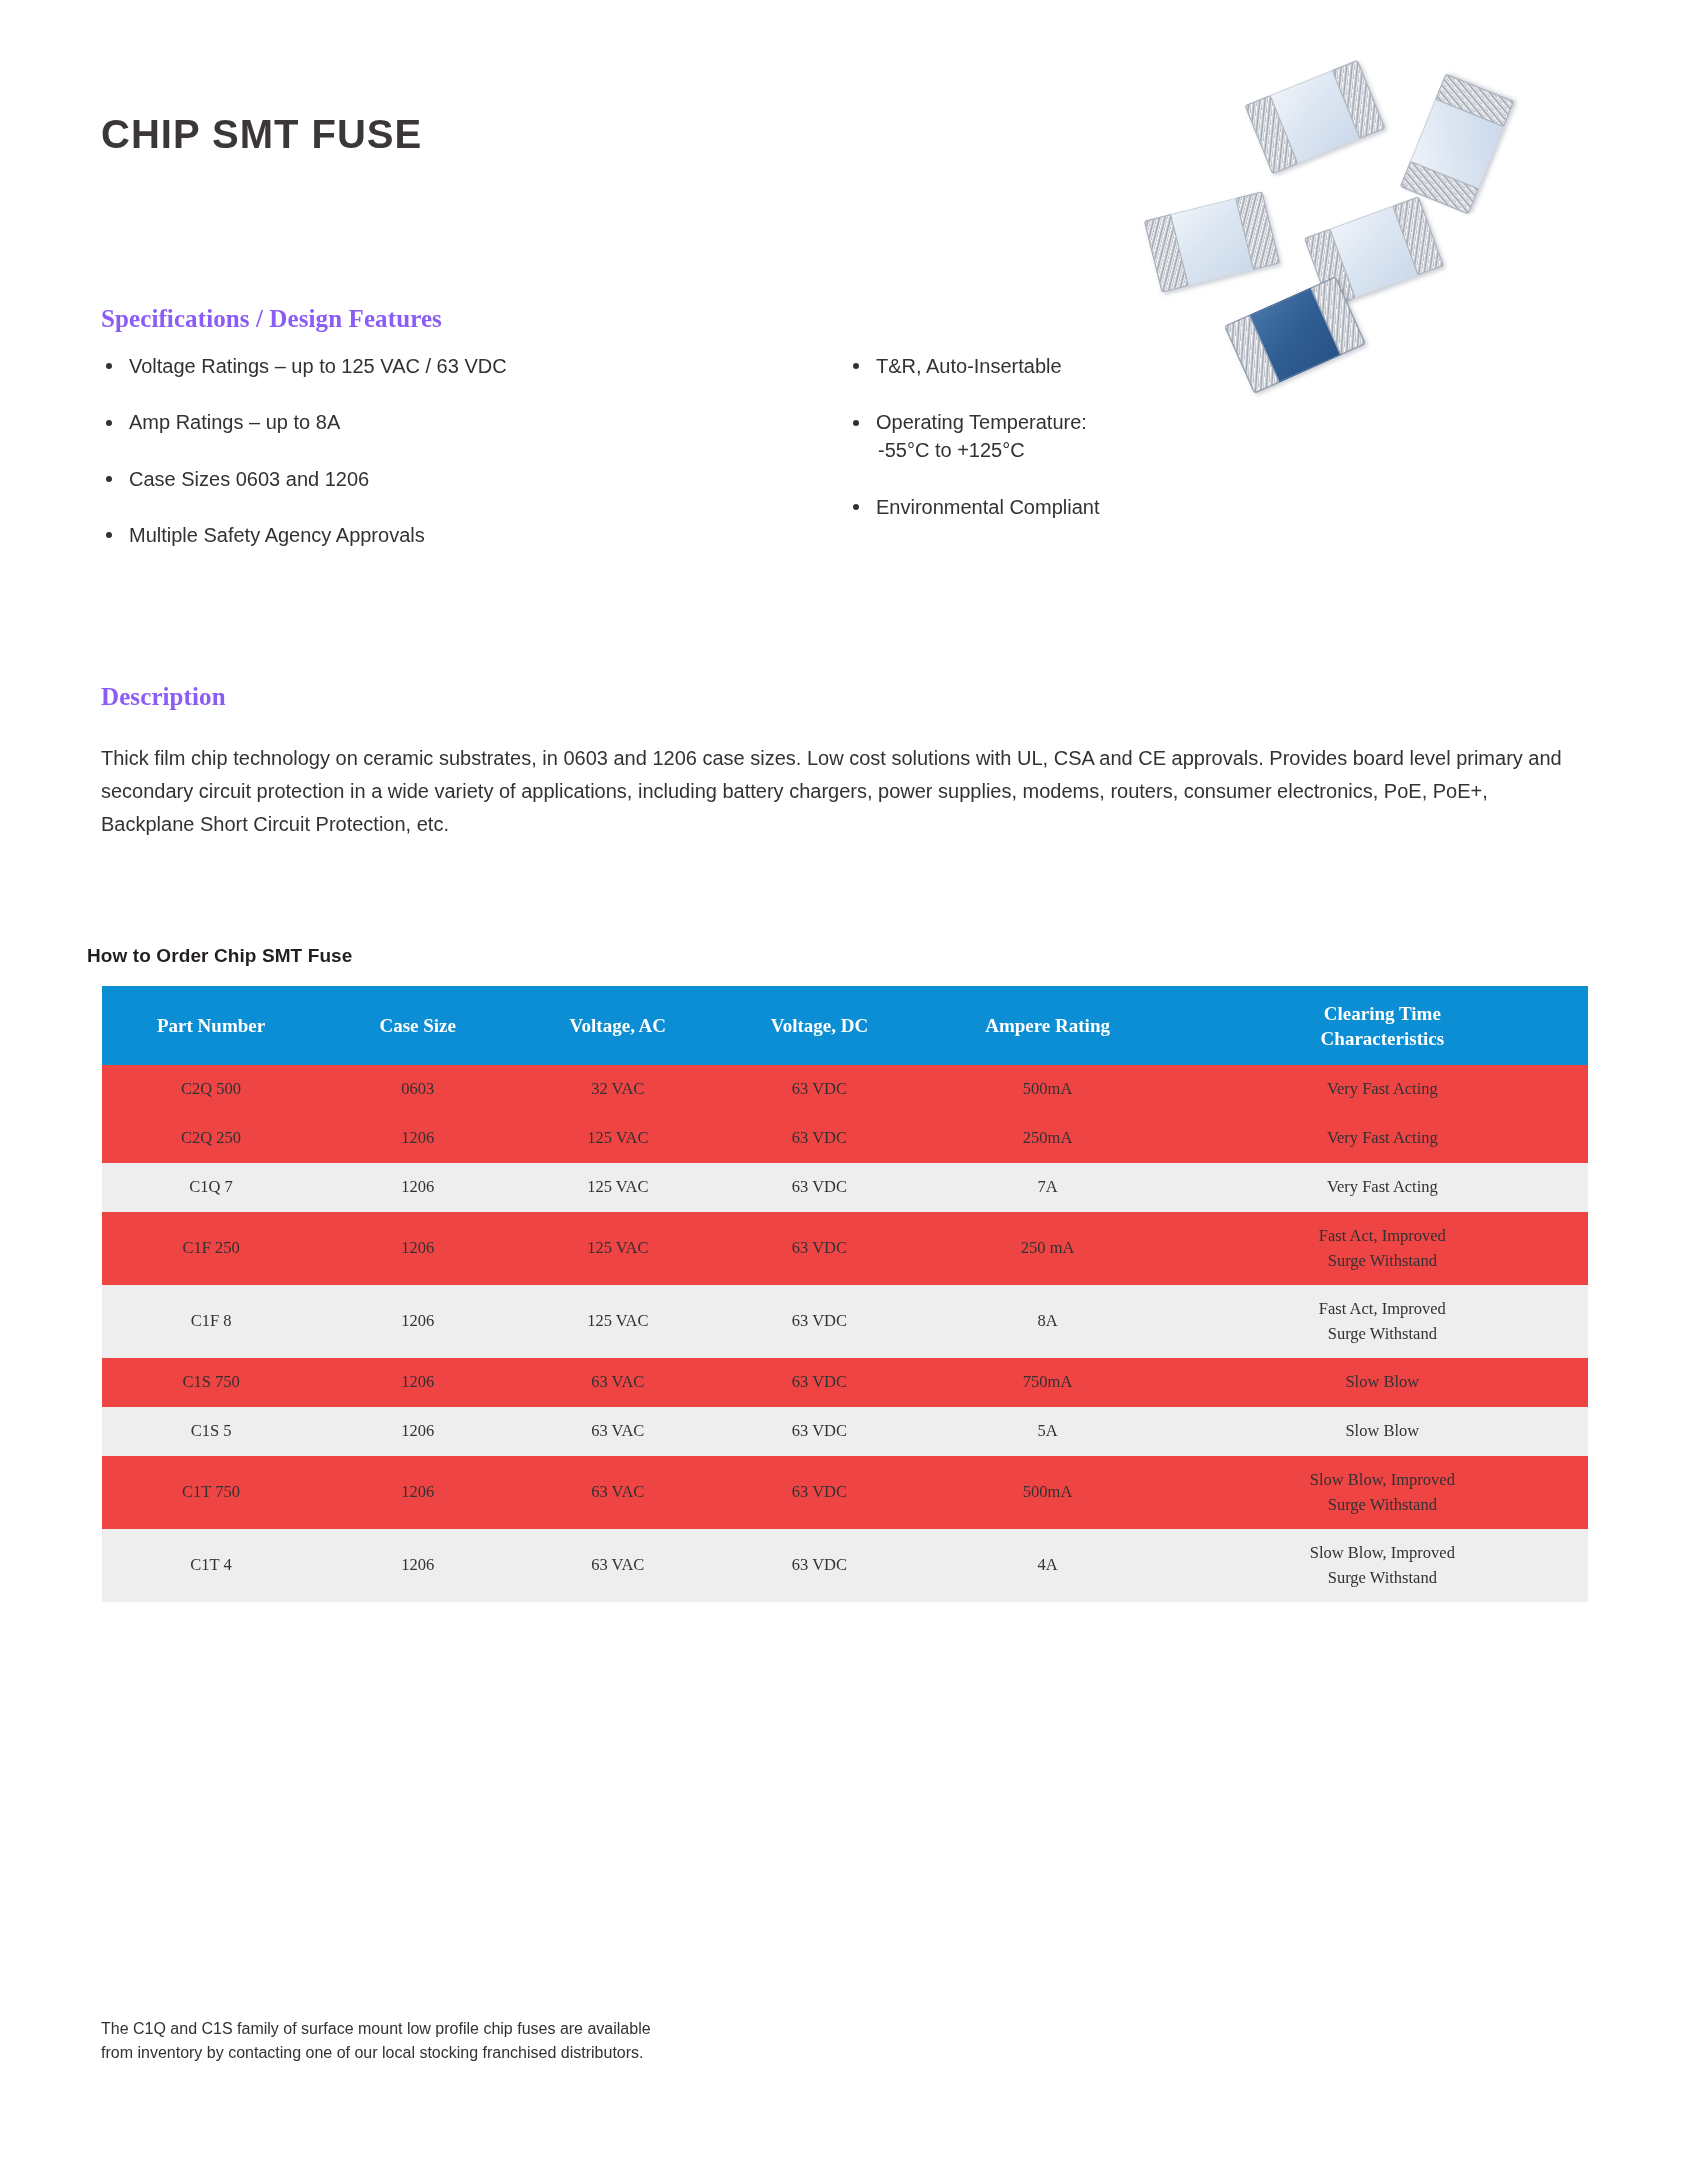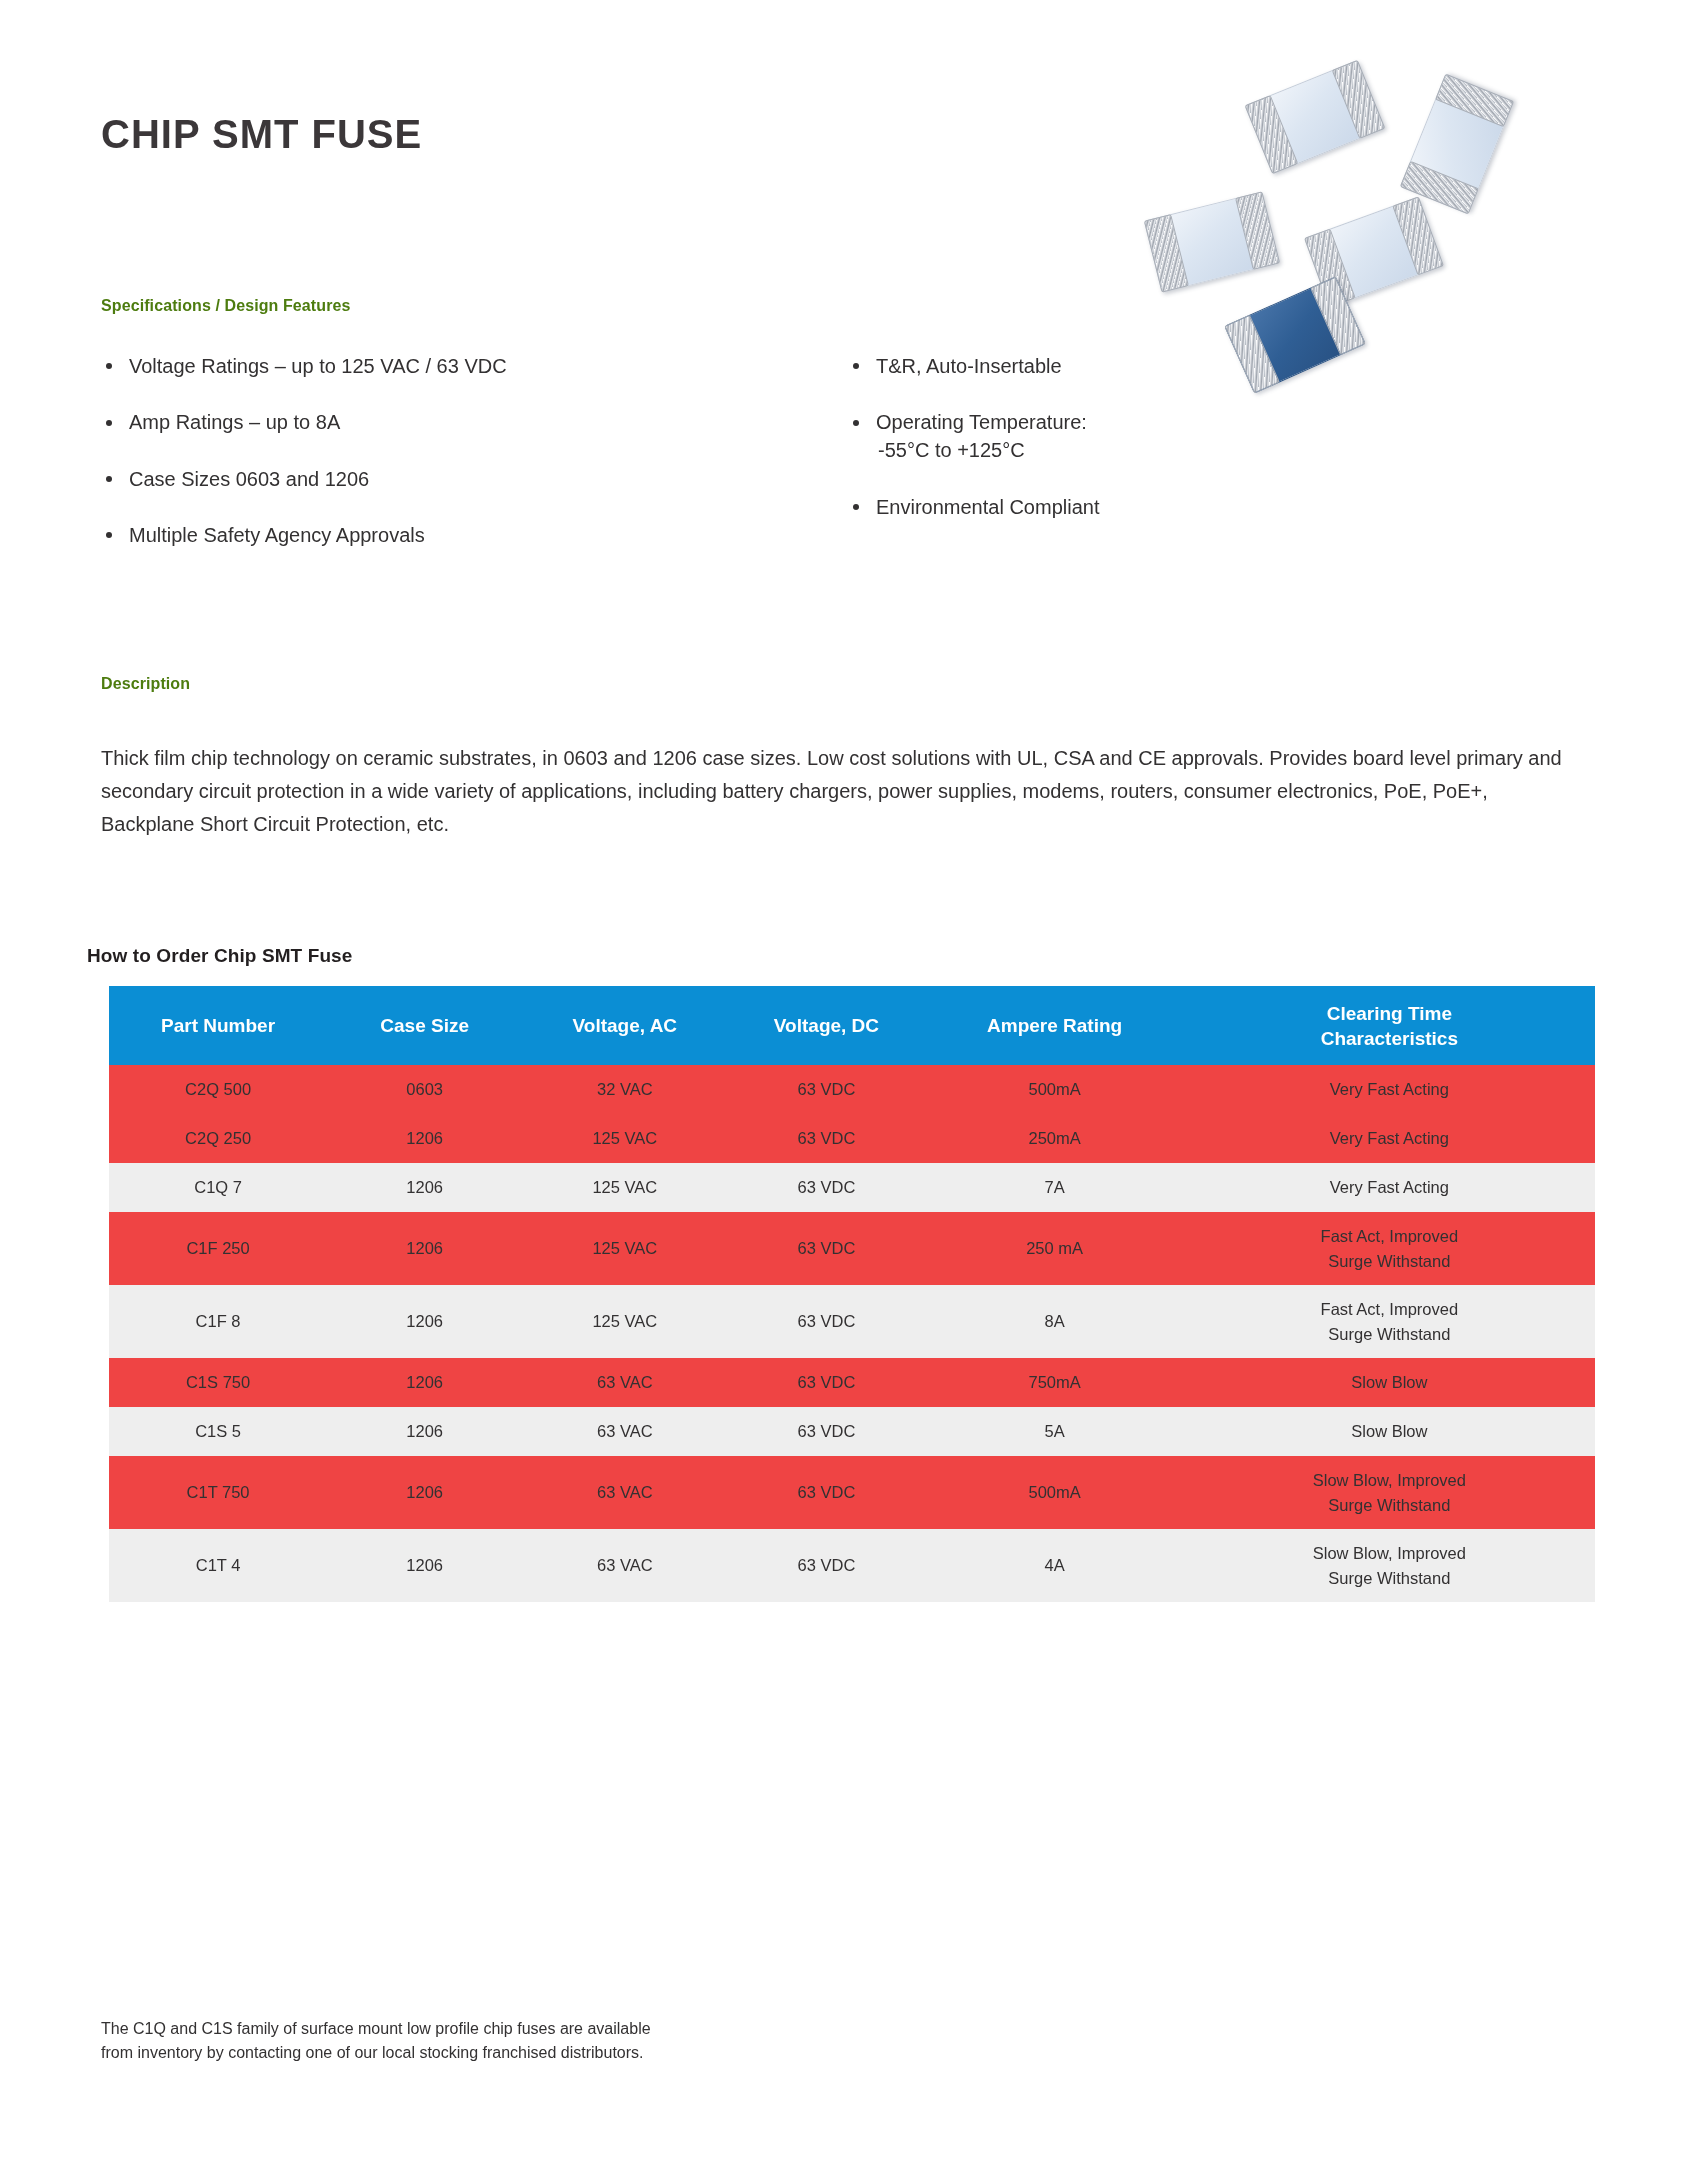--- a/index.html
+++ b/index.html
@@ -83,10 +83,11 @@
   
   .section-heading {
     position: absolute;
-    color: #4d7c0f;
-    font-size: 16px;
+    color: #8b5cf6;
+    font-size: 25px;
     font-weight: bold;
     letter-spacing: 0.1px;
+    font-family: Liberation Serif, serif;
   }
   #spec-heading { left: 101px; top: 284px; }
   #desc-heading { left: 101px; top: 662px; }

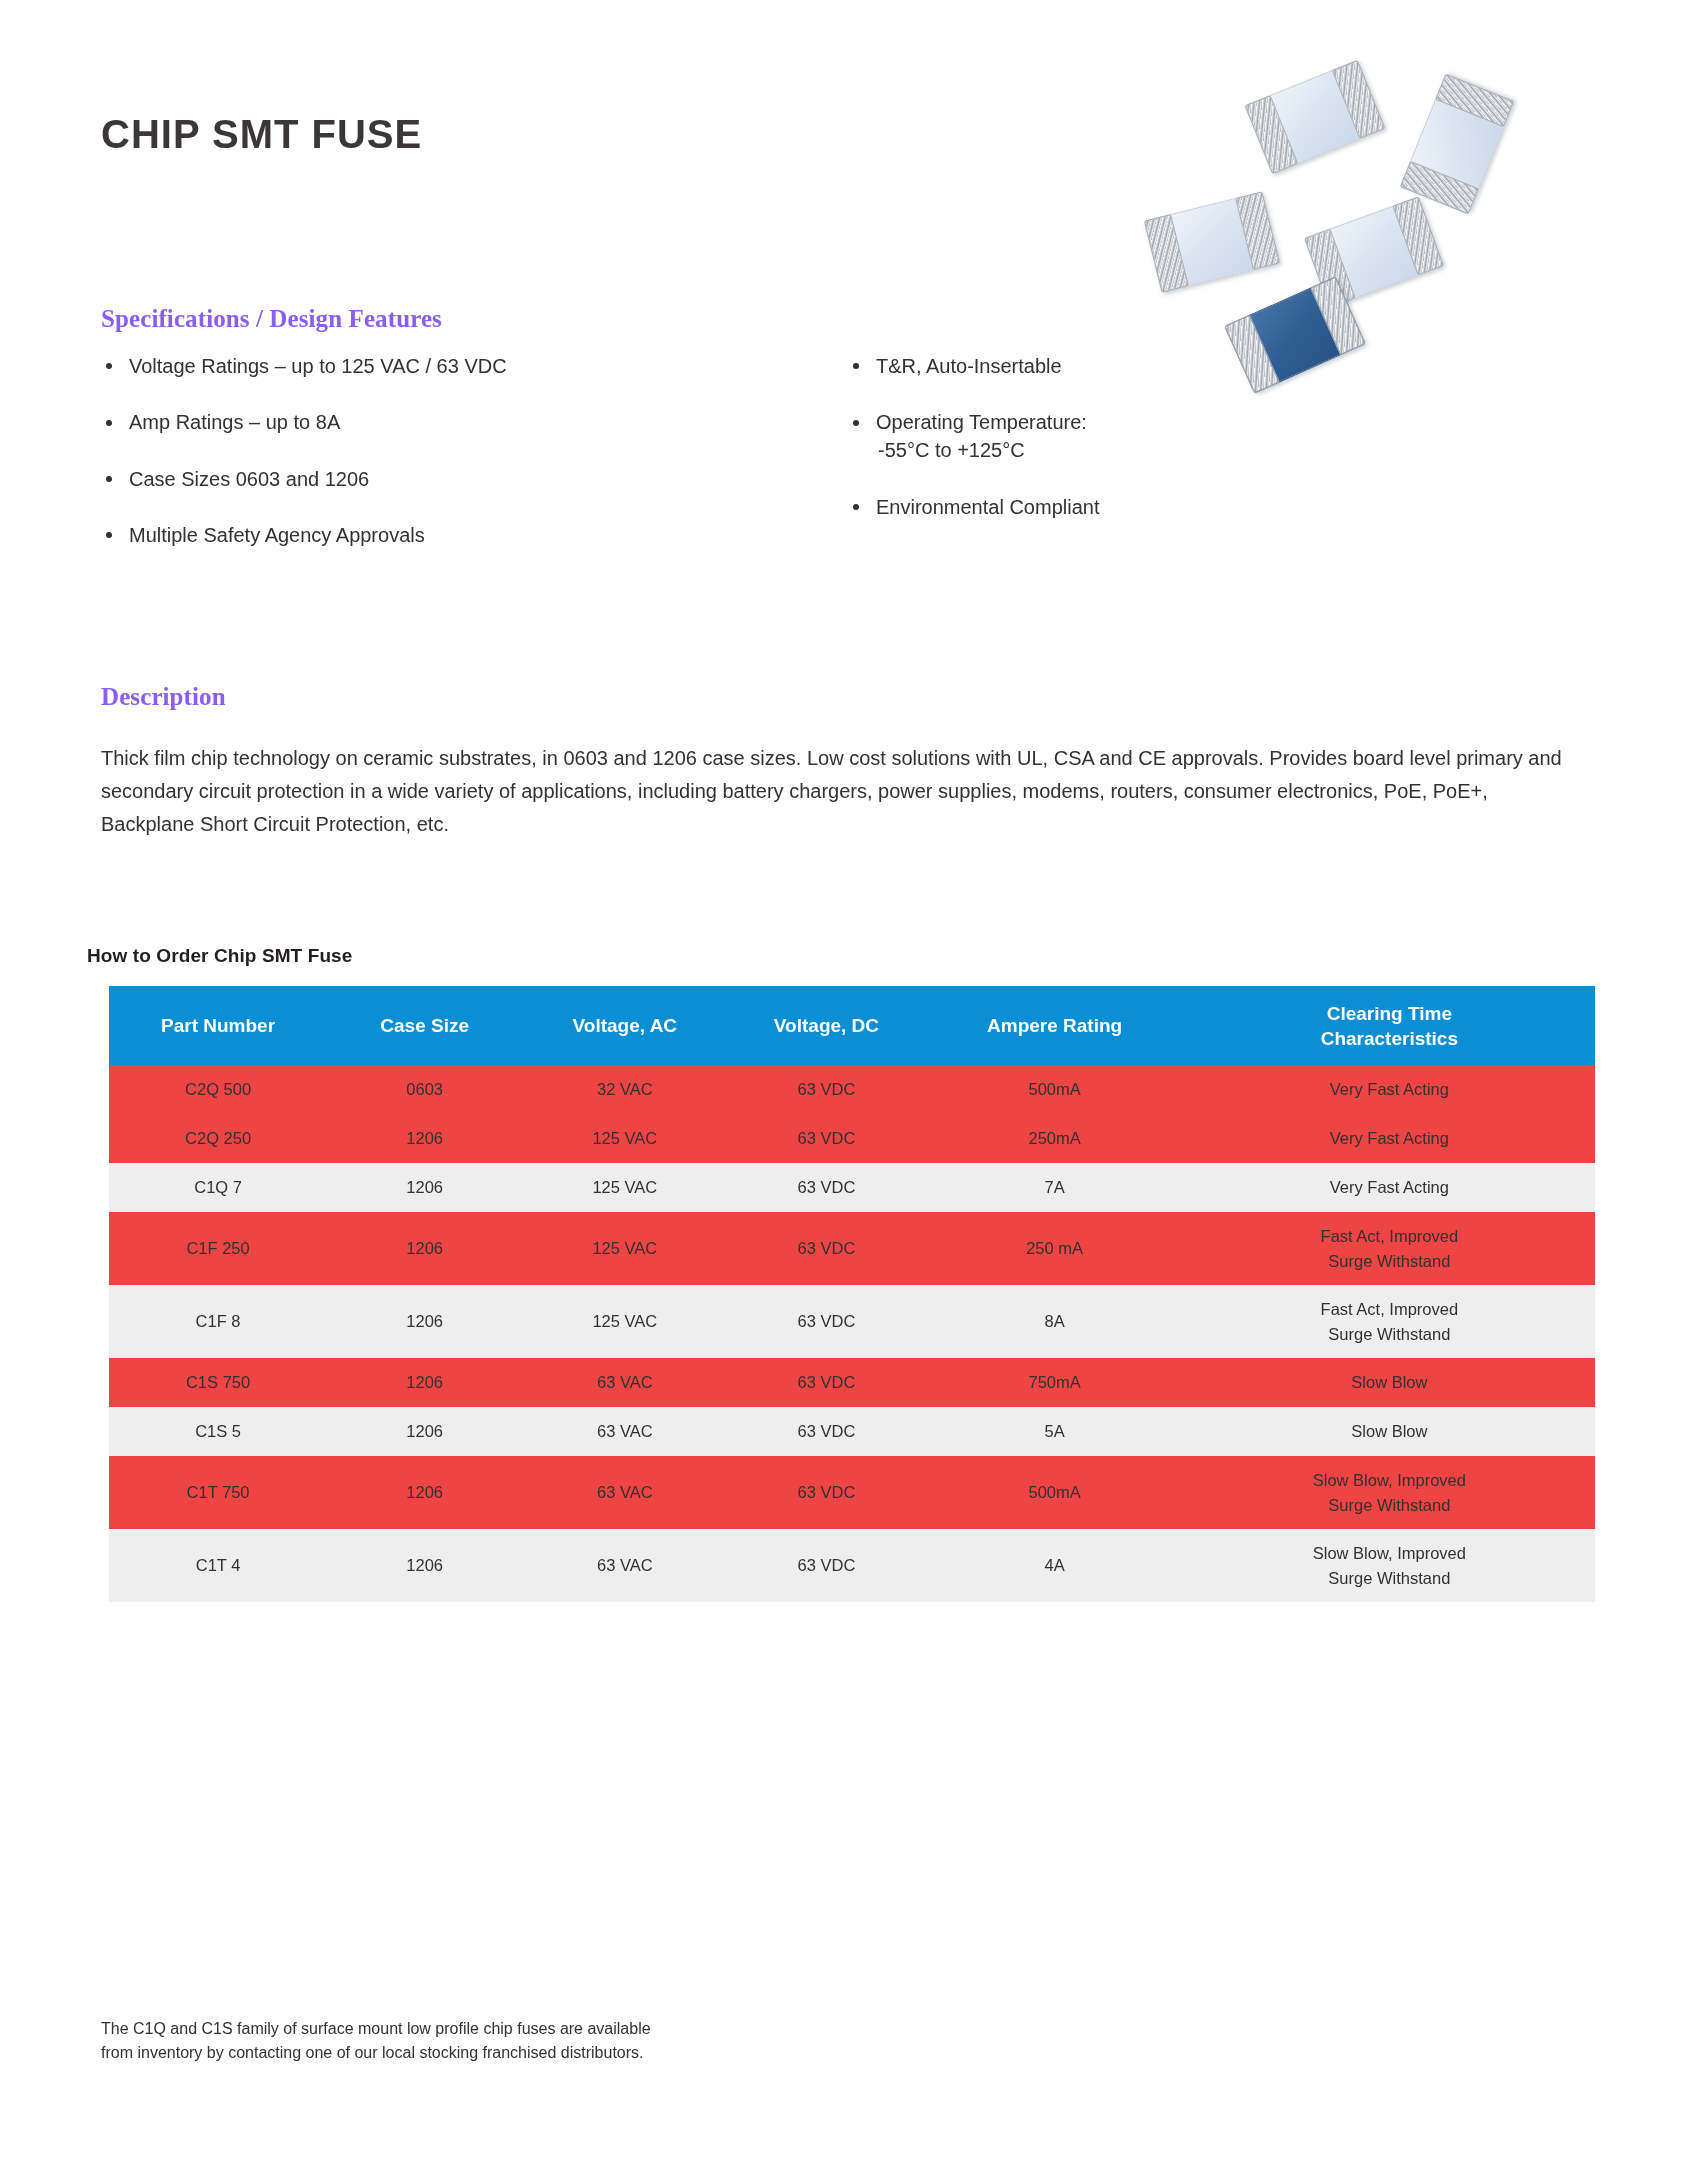--- a/index.html
+++ b/index.html
@@ -141,11 +141,12 @@
   
   #order-table {
     position: absolute;
-    left: 109px;
+    left: 102px;
     top: 986px;
     width: 1486px;
     border-collapse: collapse;
     table-layout: fixed;
+    font-family: Liberation Serif, serif;
   }
   #order-table thead th {
     background: #0b8ed4;

